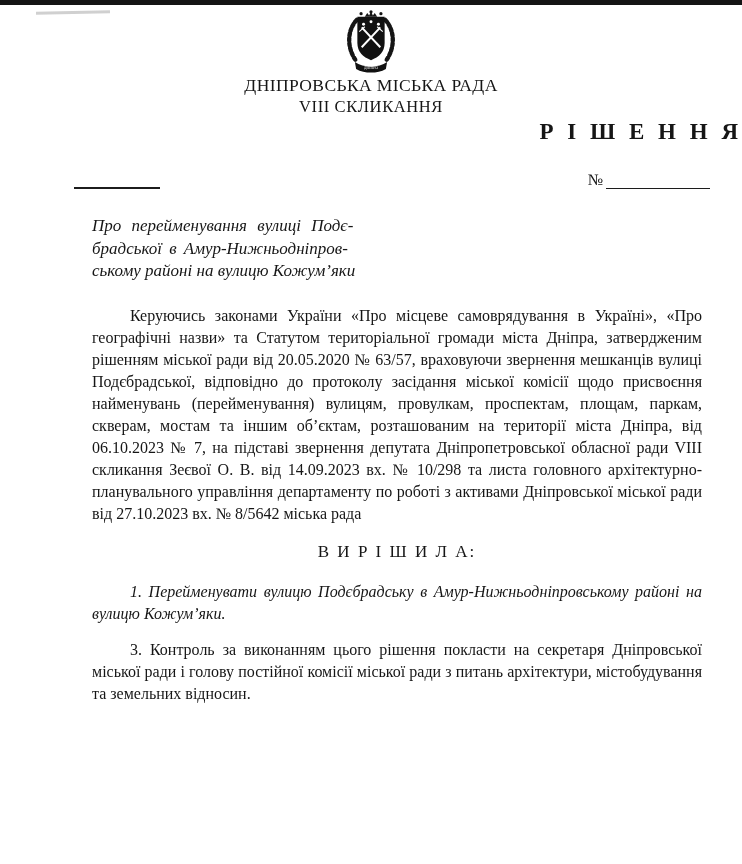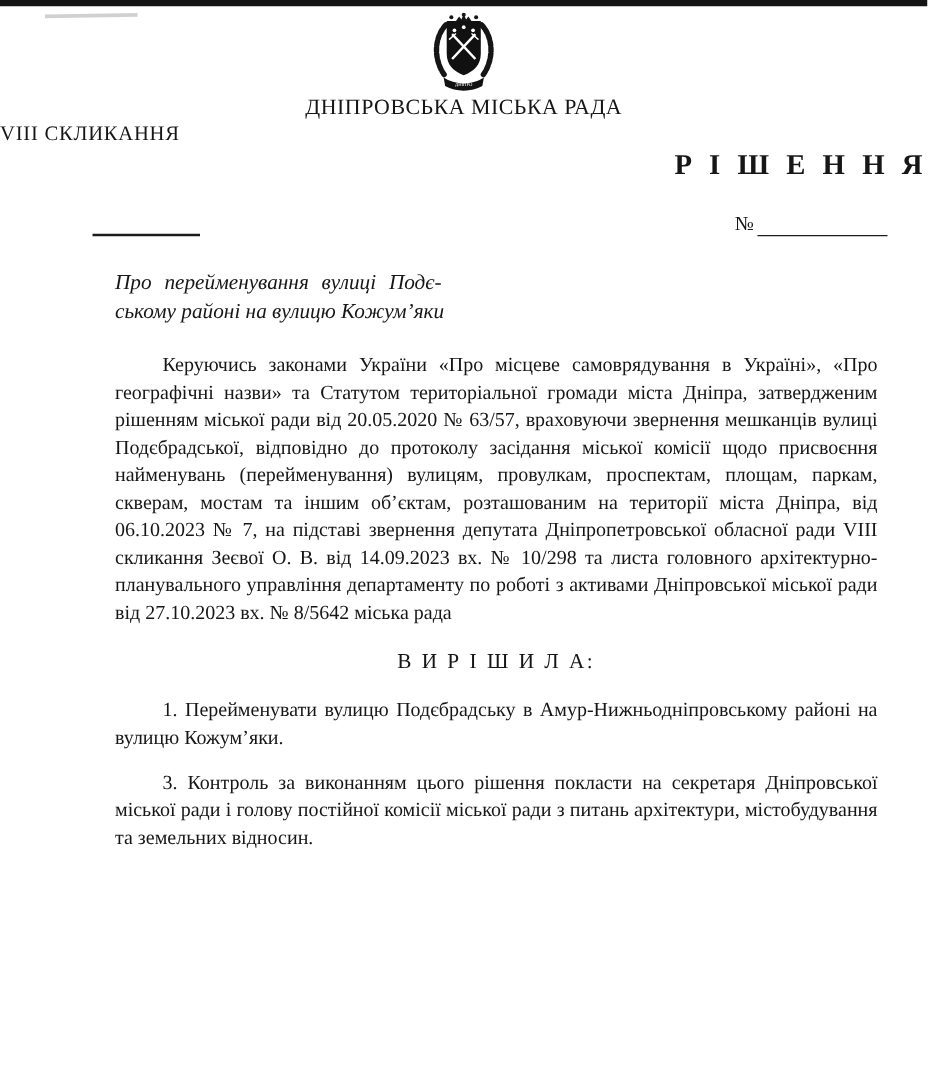--- a/index.html
+++ b/index.html
@@ -18,7 +18,7 @@
   }
   .emblem-row{display:flex;justify-content:center;margin-top:3px;}
   .h-org{font-size:17.5px;text-align:center;margin-top:1px;letter-spacing:.4px;}
-  .h-conv{font-size:16.5px;text-align:left;margin-top:1px;letter-spacing:.6px;}
+  .h-conv{font-size:16.5px;text-align:center;margin-top:1px;letter-spacing:.6px;}
   .h-type{font-size:23px;font-weight:700;text-align:right;letter-spacing:4px;margin-top:2px;}
   .numrow{
     display:flex;justify-content:space-between;align-items:flex-end;

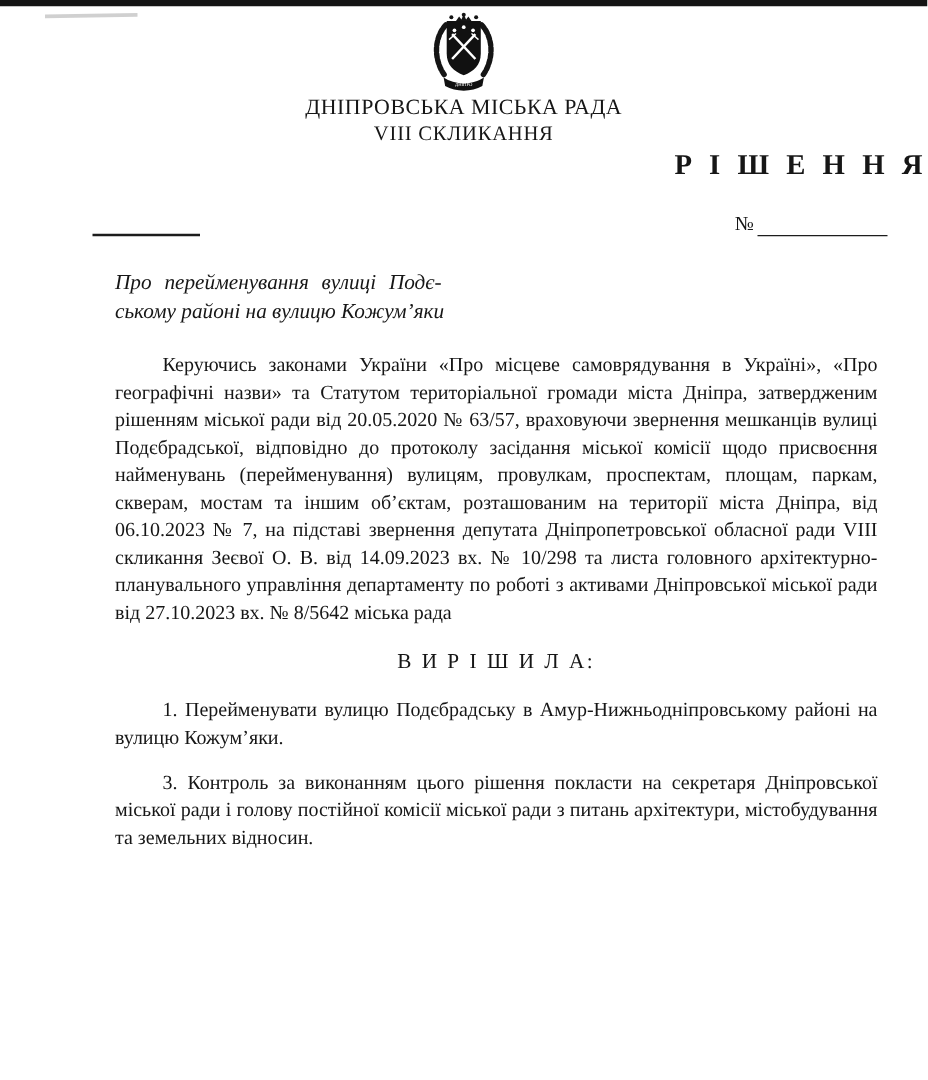--- a/index.html
+++ b/index.html
@@ -82,6 +82,7 @@
 
   <div class="title-block">
     <div class="title-line l1">Про перейменування вулиці Подє-</div>
+    <div class="title-line l2">брадської в Амур-Нижньодніпров-</div>
     <div class="title-line l3">ському районі на вулицю Кожум’яки</div>
   </div>
 

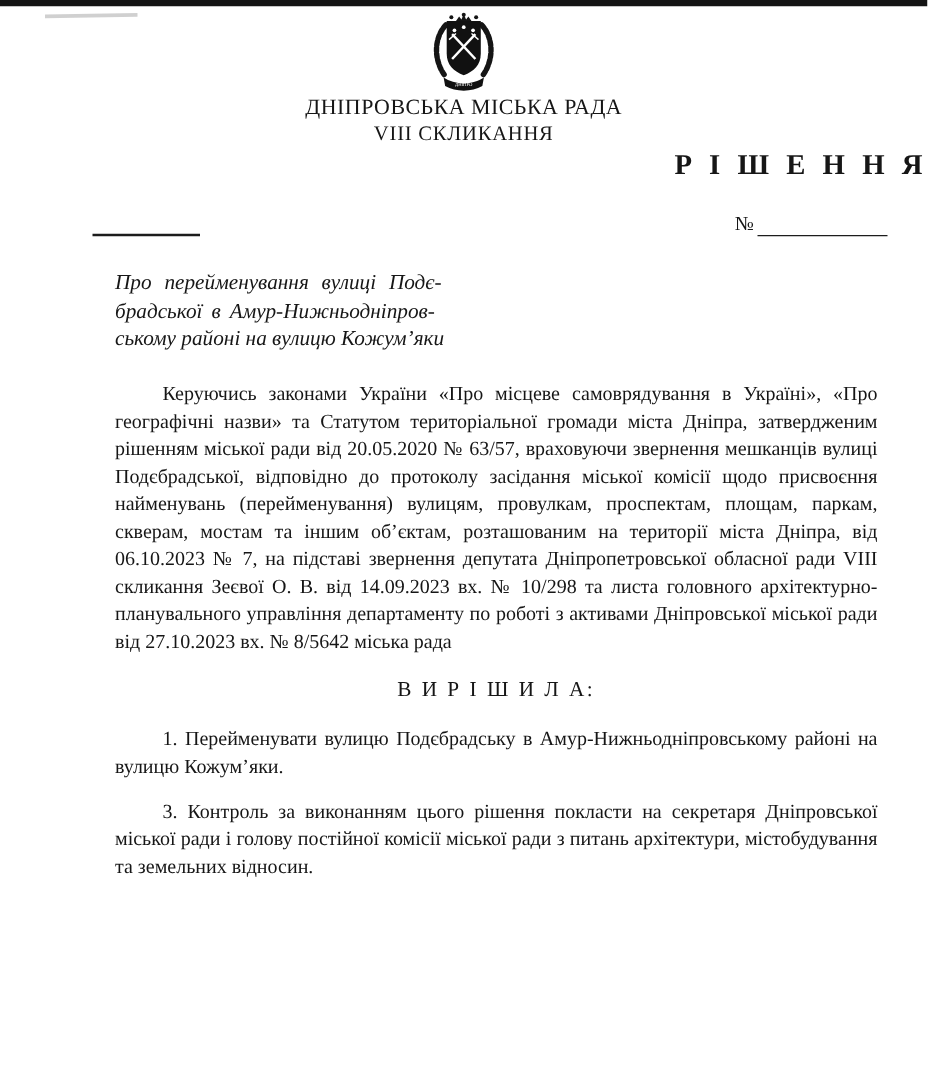--- a/index.html
+++ b/index.html
@@ -34,7 +34,7 @@
   .preamble{margin:22px 0 0 0;text-align:justify;text-indent:38px;}
   .resolved{margin-top:16px;text-align:center;font-size:17px;letter-spacing:2px;}
   .res-item{margin:14px 0 0 0;text-align:justify;text-indent:38px;}
-  .res-item.first{margin-top:18px;}
+  .res-item.first{margin-top:18px;font-style:italic;}
   .sigrow{display:flex;justify-content:space-between;align-items:flex-end;margin-top:34px;font-size:17px;}
 </style>
 </head>

